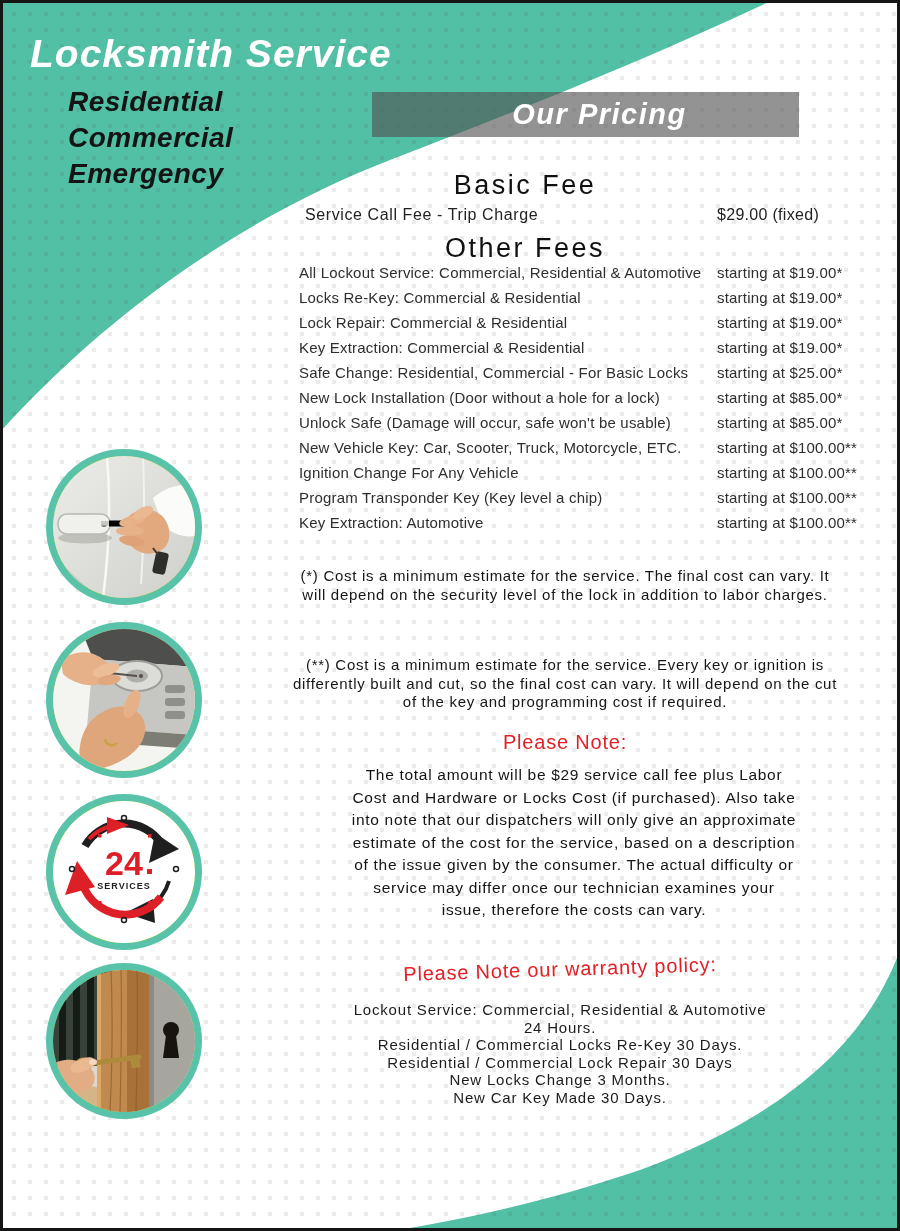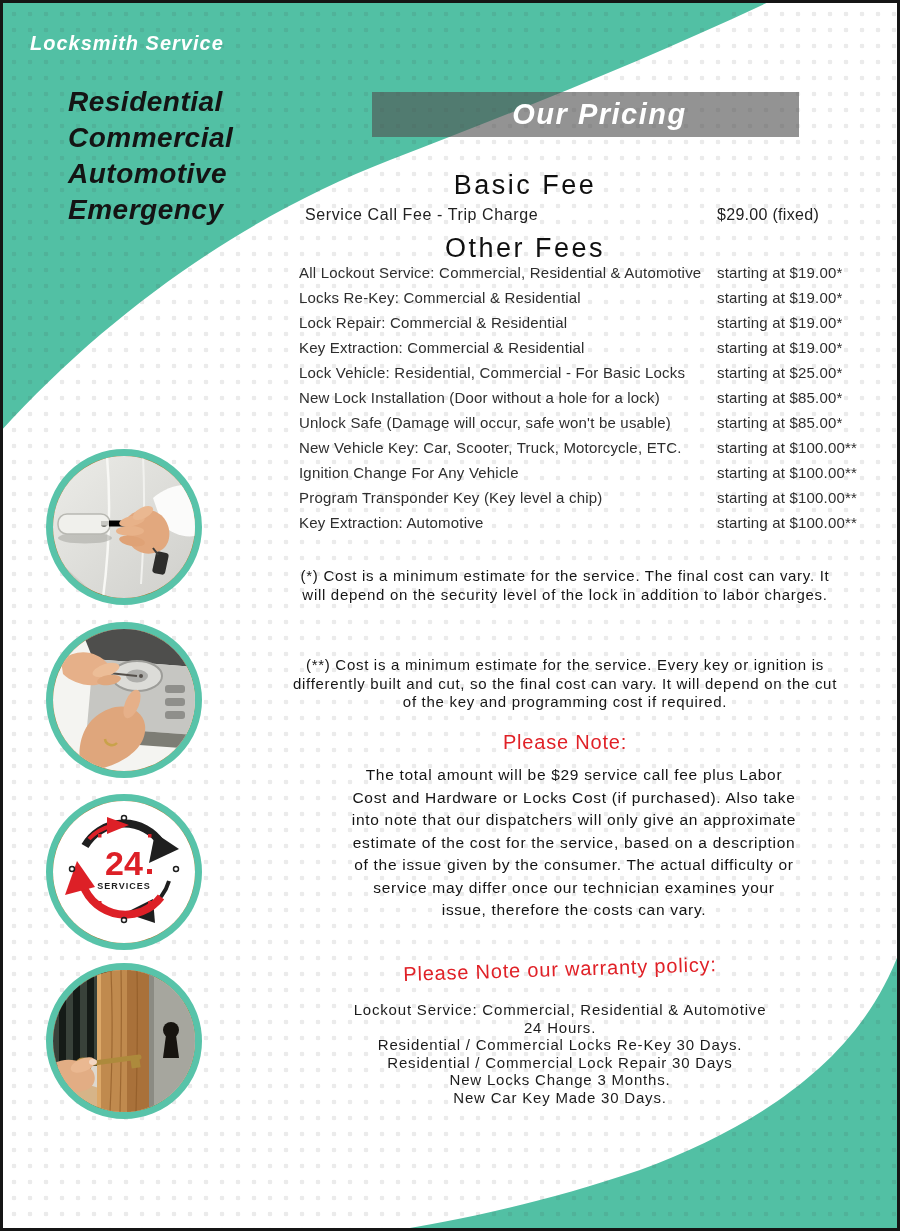--- a/index.html
+++ b/index.html
@@ -18,7 +18,7 @@
   
   .brand{
     position:absolute;left:30px;top:32px;z-index:3;margin:0;
-    font-size:20px;font-weight:bold;font-style:italic;color:#ffffff;letter-spacing:1px;
+    font-size:39px;font-weight:bold;font-style:italic;color:#ffffff;letter-spacing:1px;
   }
   .svc-list{position:absolute;left:68px;top:84px;z-index:3;list-style:none;margin:0;padding:0;}
   .svc-list li{

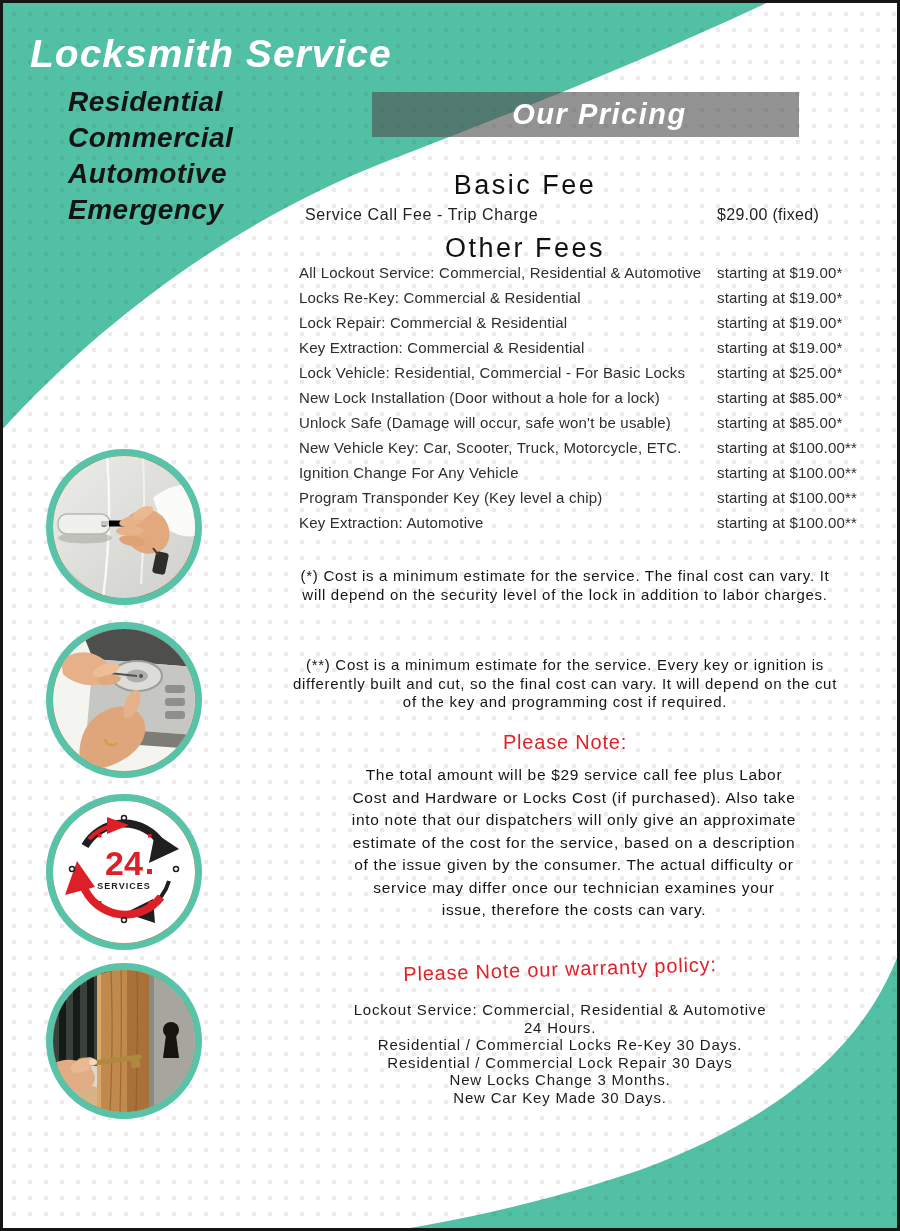--- a/index.html
+++ b/index.html
@@ -90,7 +90,6 @@
   <ul class="svc-list">
     <li>Residential</li>
     <li>Commercial</li>
-    <li>Automotive</li>
     <li>Emergency</li>
   </ul>
   <div class="banner">

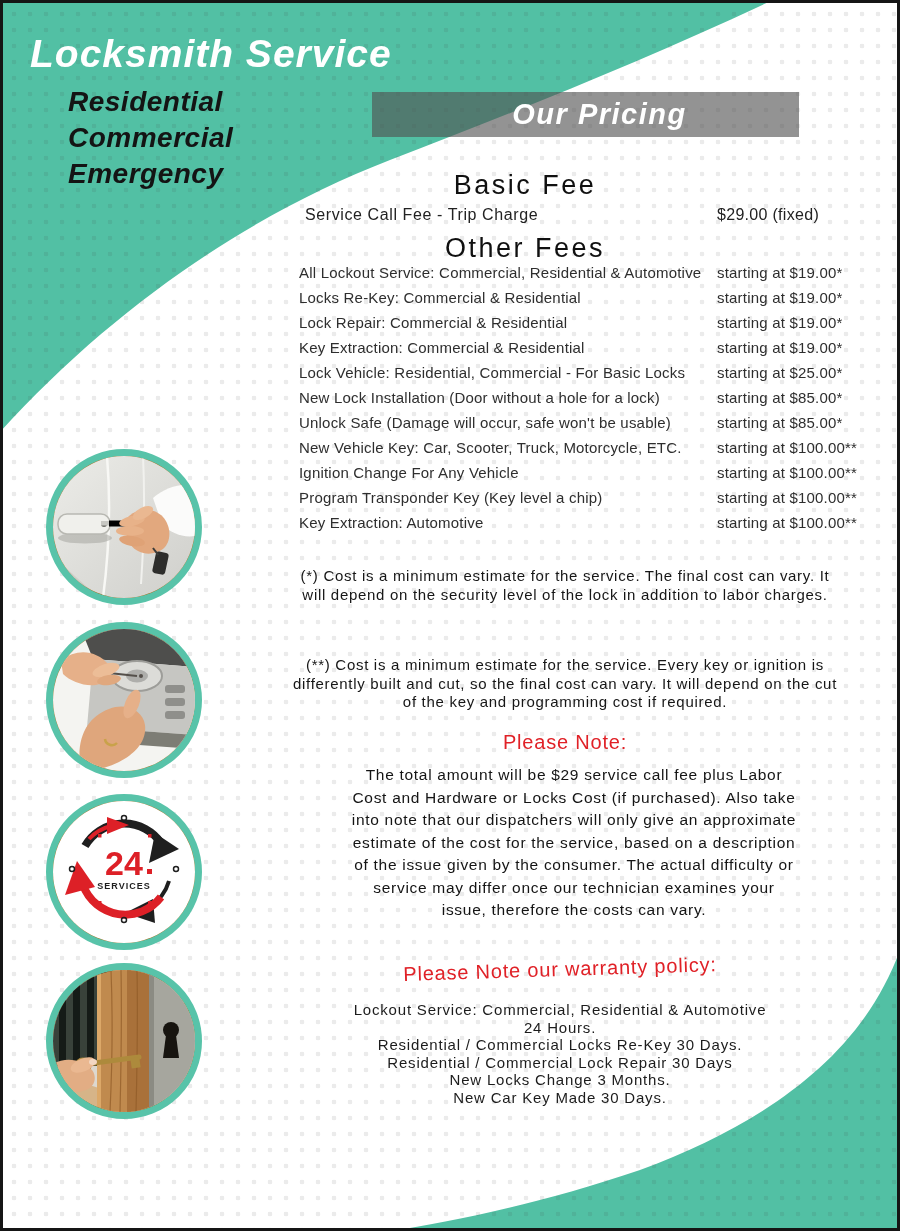--- a/index.html
+++ b/index.html
@@ -121,7 +121,7 @@
         <span class="fprc">starting at $19.00*</span>
       </div>
     <div class="frow">
-        <span class="flbl">Lock Vehicle: Residential, Commercial - For Basic Locks</span>
+        <span class="flbl">Safe Change: Residential, Commercial - For Basic Locks</span>
         <span class="fprc">starting at $25.00*</span>
       </div>
     <div class="frow">

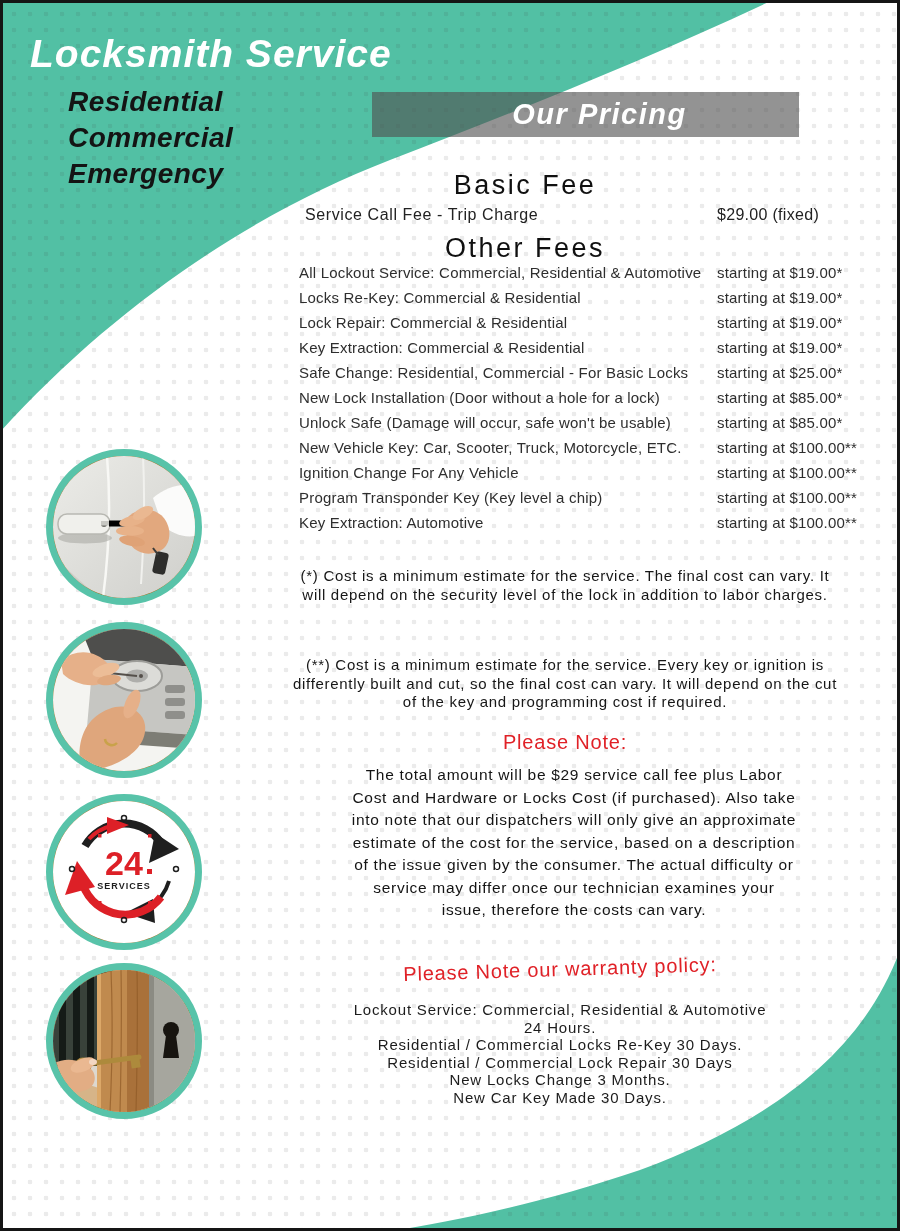--- a/index.html
+++ b/index.html
@@ -70,7 +70,7 @@
   
   .circle{
     position:absolute;left:46px;width:142px;height:142px;z-index:3;margin:0;
-    border:7px solid #58c3a9;border-radius:50%;overflow:hidden;background:#a16207;
+    border:7px solid #58c3a9;border-radius:50%;overflow:hidden;background:#84cc16;
   }
   .c1{top:449px;} .c2{top:622px;} .c3{top:794px;} .c4{top:963px;}
   .circle svg{display:block;}

